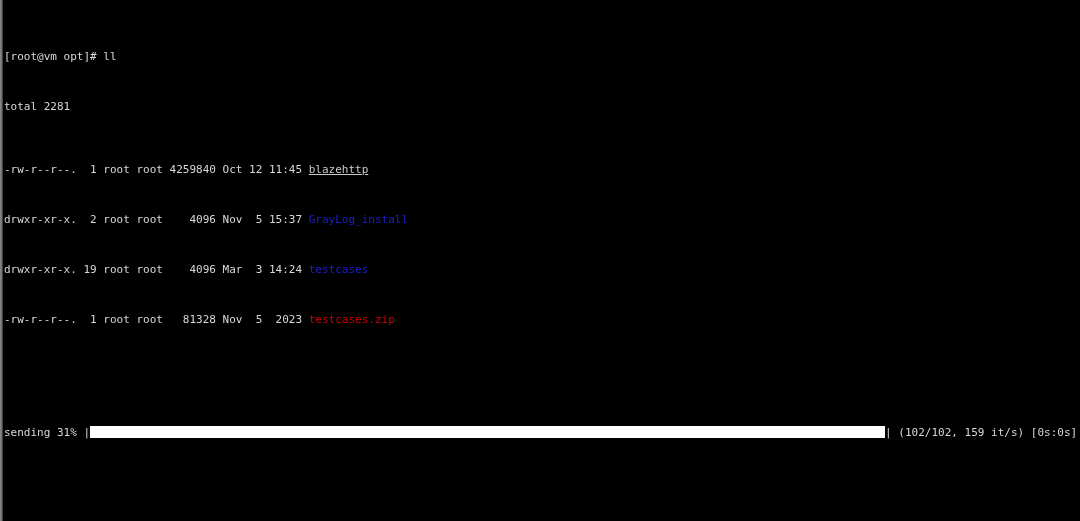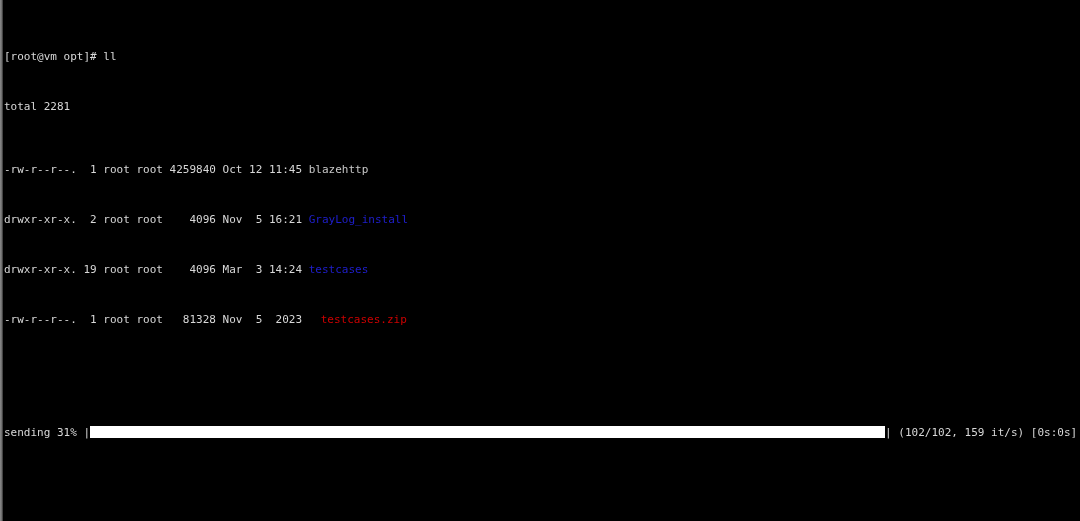--- a/index.html
+++ b/index.html
@@ -41,7 +41,7 @@
     white-space: pre;
   }
 
-  .dim   { color: #c8c8c8; }
+  .dim   { color: #c8c8c8; text-decoration: underline; }
   .dir   { color: #1f1fcf; }
   .zipf  { color: #cc0000; margin-left: 12px; }
 

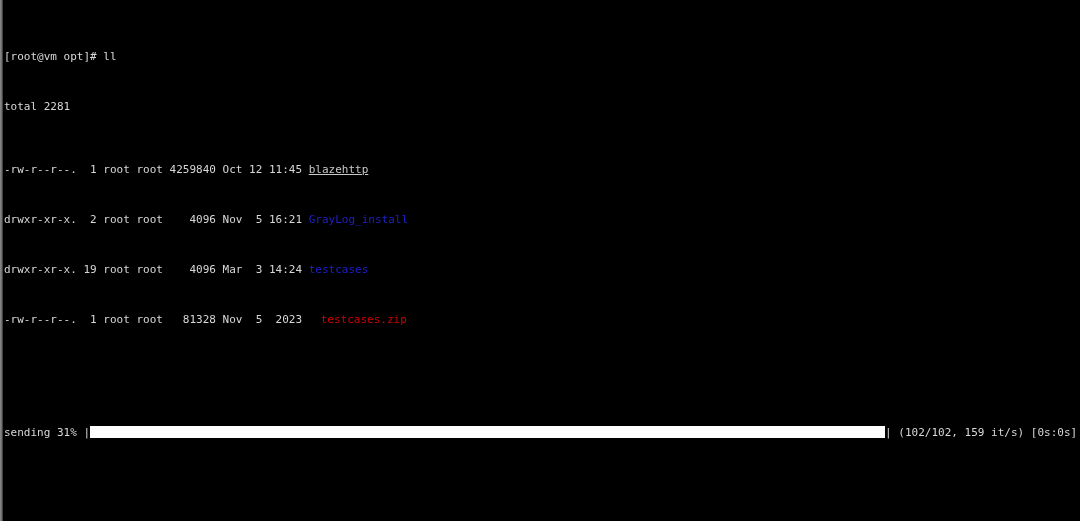--- a/index.html
+++ b/index.html
@@ -87,7 +87,7 @@
     
     <div class="line"><span>-rw-r--r--.</span><span>  </span><span>1</span><span> </span><span>root</span><span> </span><span>root</span><span> </span><span>4259840</span><span> </span><span>Oct</span><span> </span><span>12</span><span> </span><span>11:45</span><span> </span><span class="dim">blazehttp</span></div>
 
-    <div class="line"><span>drwxr-xr-x.</span><span>  </span><span>2</span><span> </span><span>root</span><span> </span><span>root</span><span>    </span><span>4096</span><span> </span><span>Nov</span><span>  </span><span>5</span><span> </span><span>16:21</span><span> </span><span class="dir">GrayLog_install</span></div>
+    <div class="line"><span>drwxr-xr-x.</span><span>  </span><span>2</span><span> </span><span>root</span><span> </span><span>root</span><span>    </span><span>4096</span><span> </span><span>Nov</span><span>  </span><span>5</span><span> </span><span>15:37</span><span> </span><span class="dir">GrayLog_install</span></div>
 
     <div class="line"><span>drwxr-xr-x.</span><span> </span><span>19</span><span> </span><span>root</span><span> </span><span>root</span><span>    </span><span>4096</span><span> </span><span>Mar</span><span>  </span><span>3</span><span> </span><span>14:24</span><span> </span><span class="dir">testcases</span></div>
 

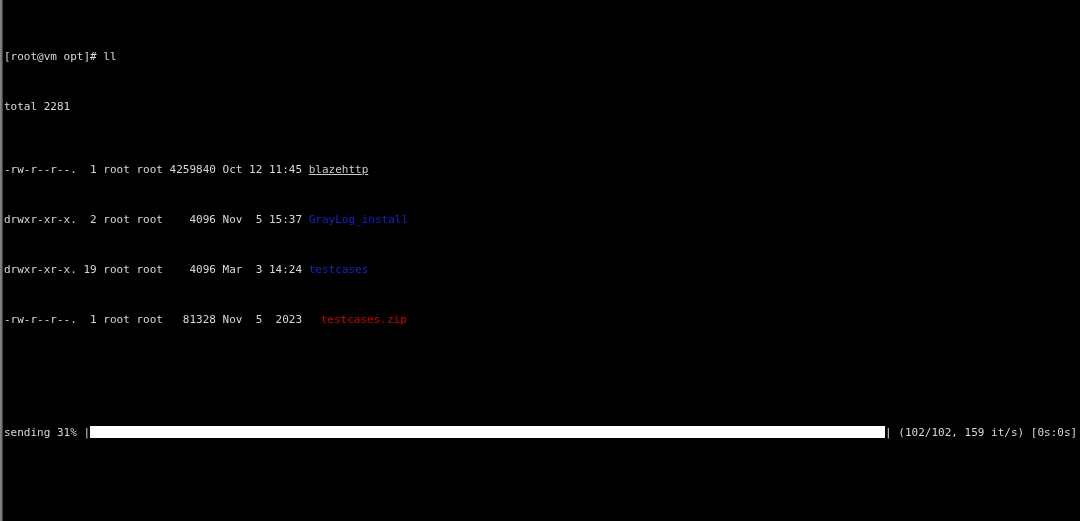--- a/index.html
+++ b/index.html
@@ -43,7 +43,7 @@
 
   .dim   { color: #c8c8c8; text-decoration: underline; }
   .dir   { color: #1f1fcf; }
-  .zipf  { color: #cc0000; margin-left: 12px; }
+  .zipf  { color: #cc0000; }
 
   
   .redaction {

